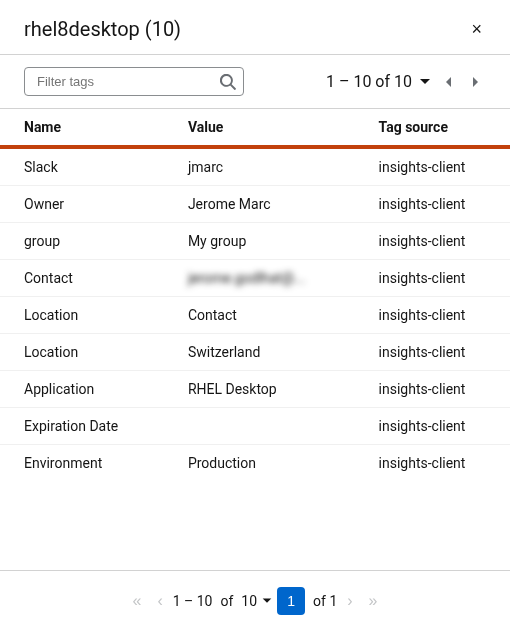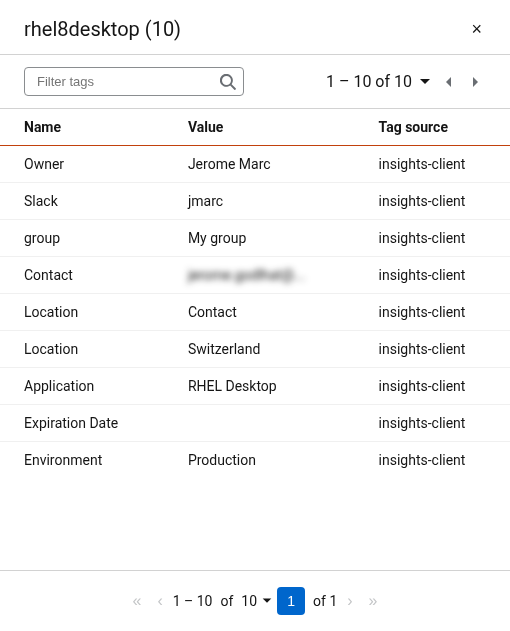--- a/index.html
+++ b/index.html
@@ -121,7 +121,7 @@
     }
 
     thead tr {
-      border-bottom: 1px solid #c2410c;
+      border-bottom: 4px solid #c2410c;
     }
 
     th {

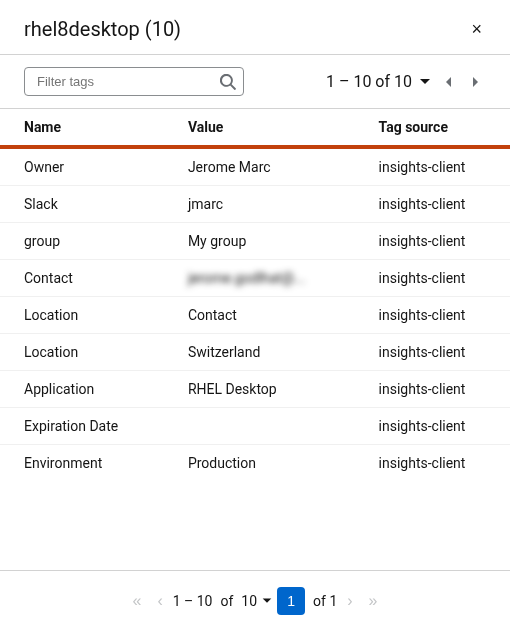--- a/index.html
+++ b/index.html
@@ -253,13 +253,13 @@
     </thead>
     <tbody id="table-body">
         <tr>
+          <td>Slack</td>
+          <td>jmarc</td>
+          <td>insights-client</td>
+        </tr>
+        <tr>
           <td>Owner</td>
           <td>Jerome Marc</td>
-          <td>insights-client</td>
-        </tr>
-        <tr>
-          <td>Slack</td>
-          <td>jmarc</td>
           <td>insights-client</td>
         </tr>
         <tr>

